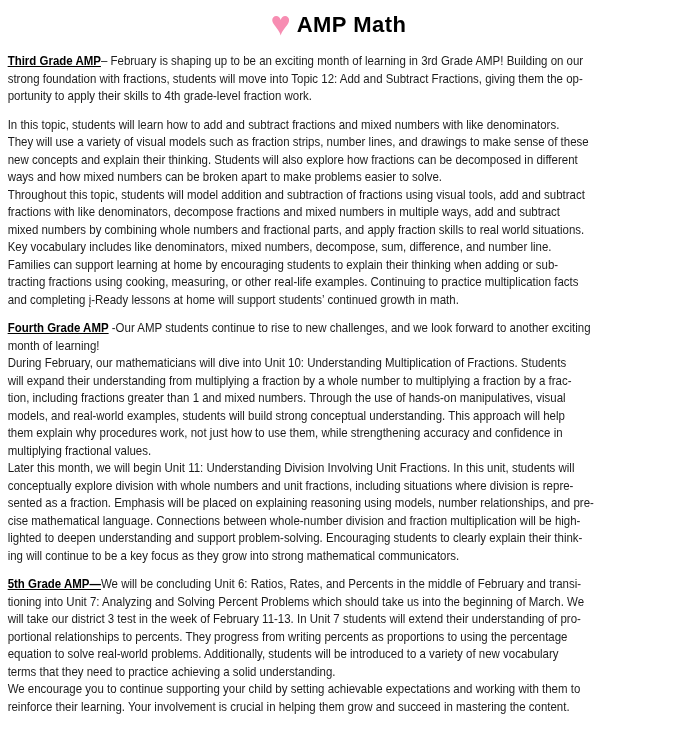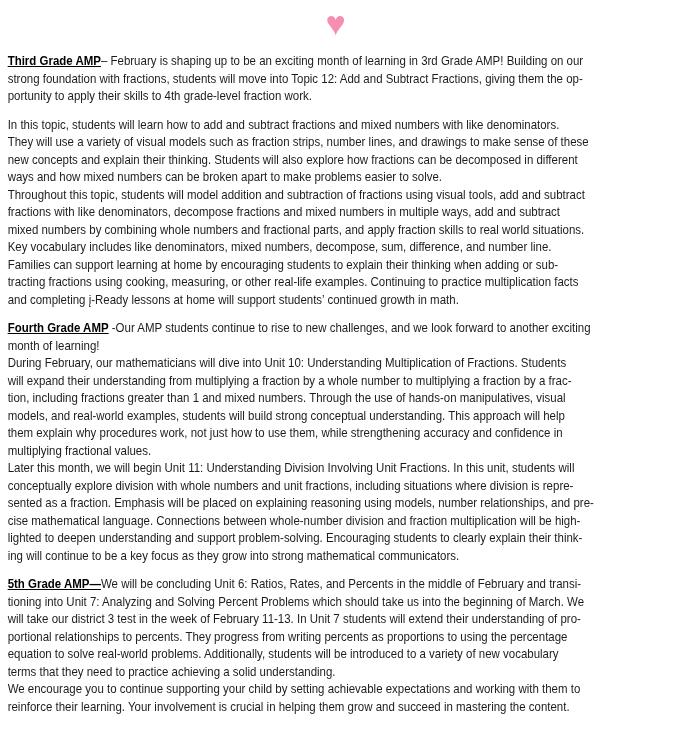--- a/index.html
+++ b/index.html
@@ -34,6 +34,7 @@
 
   <div class="header">
     <span class="heart">♥</span>
+    <span class="title">AMP Math</span>
   </div>
 
   <div class="content">

